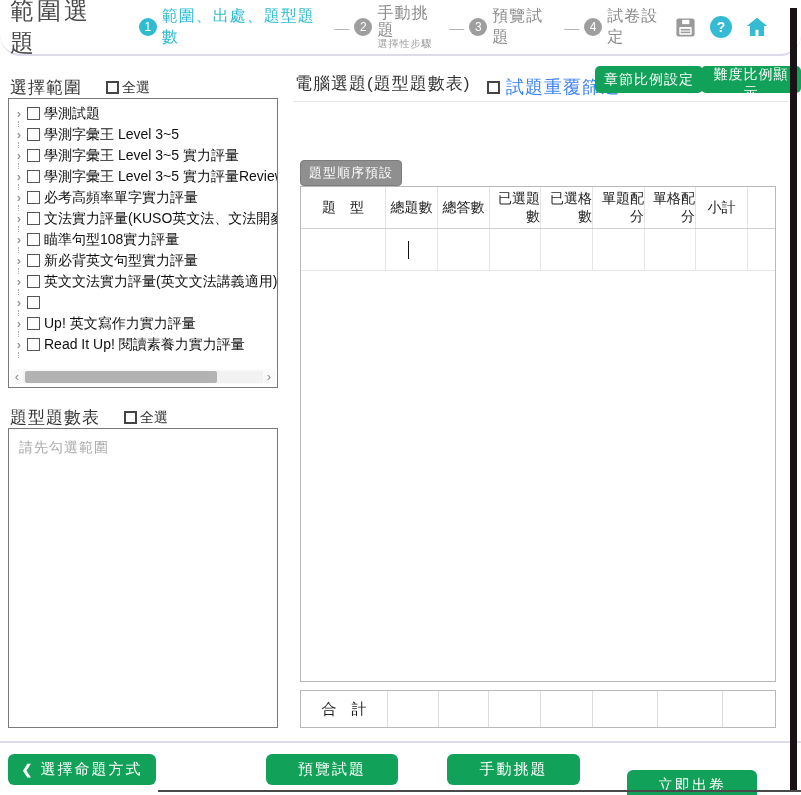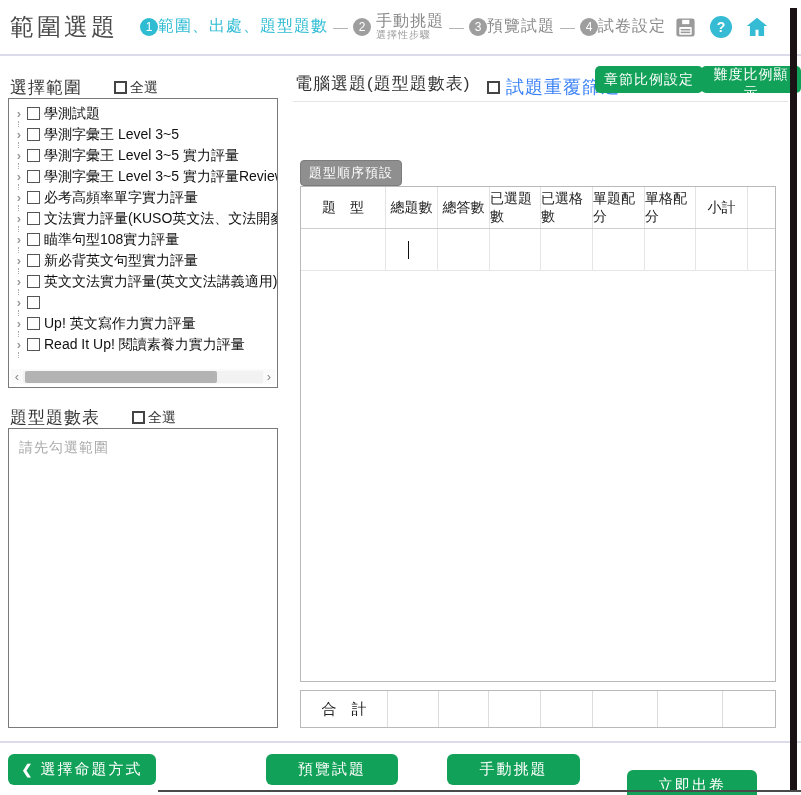--- a/index.html
+++ b/index.html
@@ -11,7 +11,7 @@
 
   
   .header { position:absolute; top:0; left:0; width:801px; height:56px;
-    border-bottom:2px solid #dcdbe9; display:flex; align-items:center; background:#fff; }
+    border-bottom:2px solid #dcdbe9; display:flex; align-items:center; background:#fff;border-radius:21px; }
   .page-title { font-size:24px; color:#4a4a4a; letter-spacing:3px; margin-left:10px; font-weight:500; }
   .steps { display:flex; align-items:center; margin-left:22px; }
   .step { display:flex; align-items:center; cursor:pointer; }

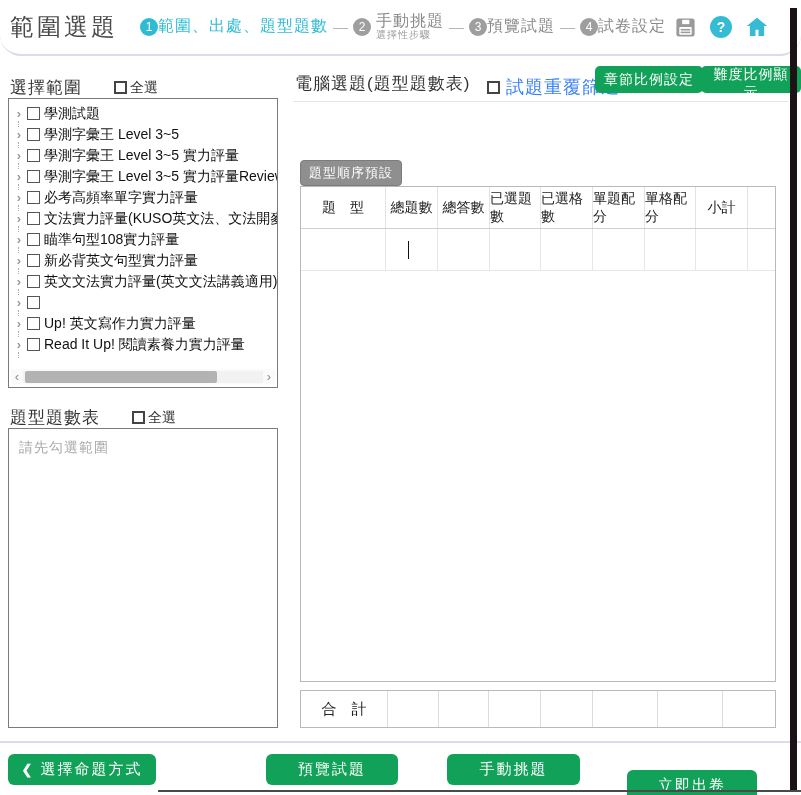--- a/index.html
+++ b/index.html
@@ -18,7 +18,7 @@
   .badge { width:18px; height:18px; border-radius:50%; background:#9e9e9e; color:#fff;
     font-size:12px; display:flex; align-items:center; justify-content:center; flex:0 0 auto; }
   .step.active .badge { background:#2fbcd3; }
-  .step-label { font-size:16px; color:#8a8a8a; letter-spacing:1px; }
+  .step-label { font-size:16px; color:#8a8a8a; margin-left:5px; letter-spacing:1px; }
   .step.active .step-label { color:#2fbcd3; font-weight:500; }
   .step-text2 { display:flex; flex-direction:column; margin-left:5px; line-height:1.05; }
   .step-text2 .step-label { margin-left:0; }

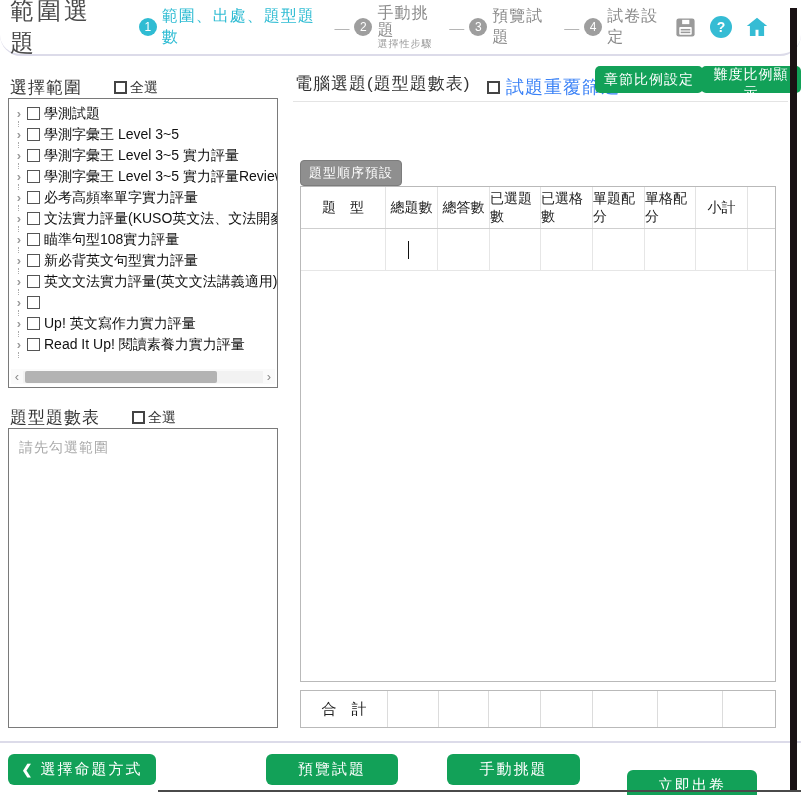--- a/index.html
+++ b/index.html
@@ -32,7 +32,7 @@
   
   .sec-header { position:absolute; display:flex; align-items:center; }
   .sec-title { font-size:17px; color:#333; letter-spacing:1px; }
-  .selall { display:flex; align-items:center; margin-left:32px; }
+  .selall { display:flex; align-items:center; margin-left:24px; }
   .cbx { width:13px; height:13px; border:2px solid #444; background:#fff; display:inline-block; cursor:pointer; }
   .selall-label { font-size:14px; color:#333; margin-left:3px; }
 

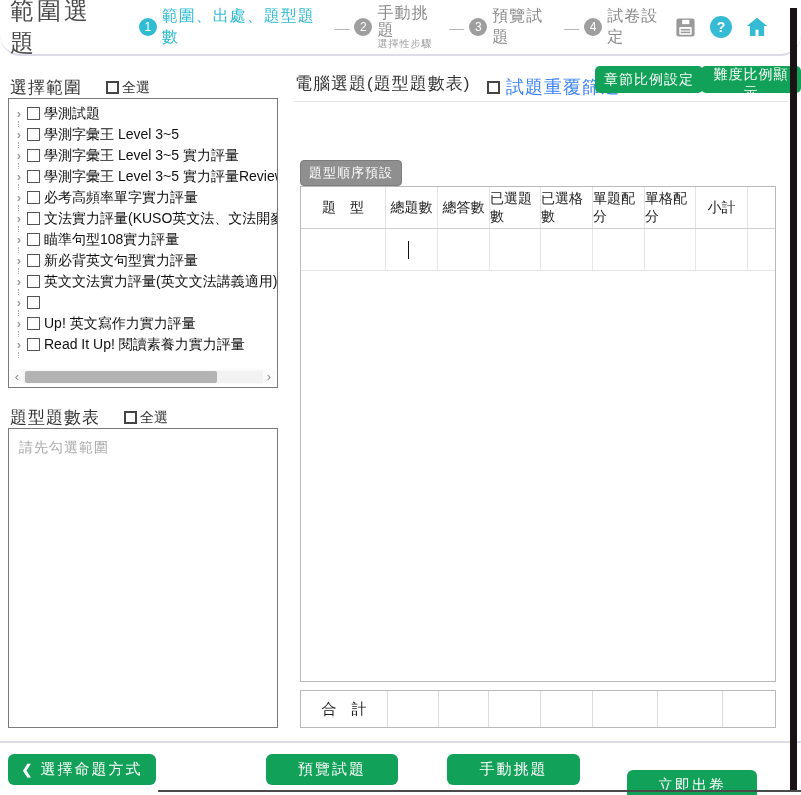--- a/index.html
+++ b/index.html
@@ -73,7 +73,7 @@
 
   .qtable { position:absolute; top:186px; left:300px; width:476px; height:496px;
     border:1px solid #b9b9b9; background:#fff; }
-  .qgrid { display:grid; grid-template-columns:85px 52px 52px 51px 52px 52px 51px 52px 1fr; }
+  .qgrid { display:grid; grid-template-columns:85px 52px 52px 51px 52px 52px 51px 52px 1fr;text-align:right; }
   .qhead { height:42px; border-bottom:1px solid #cfcfcf; }
   .qhead > div { border-right:1px solid #e3e3e3; display:flex; align-items:center; justify-content:center;
     font-size:14px; color:#222; }

